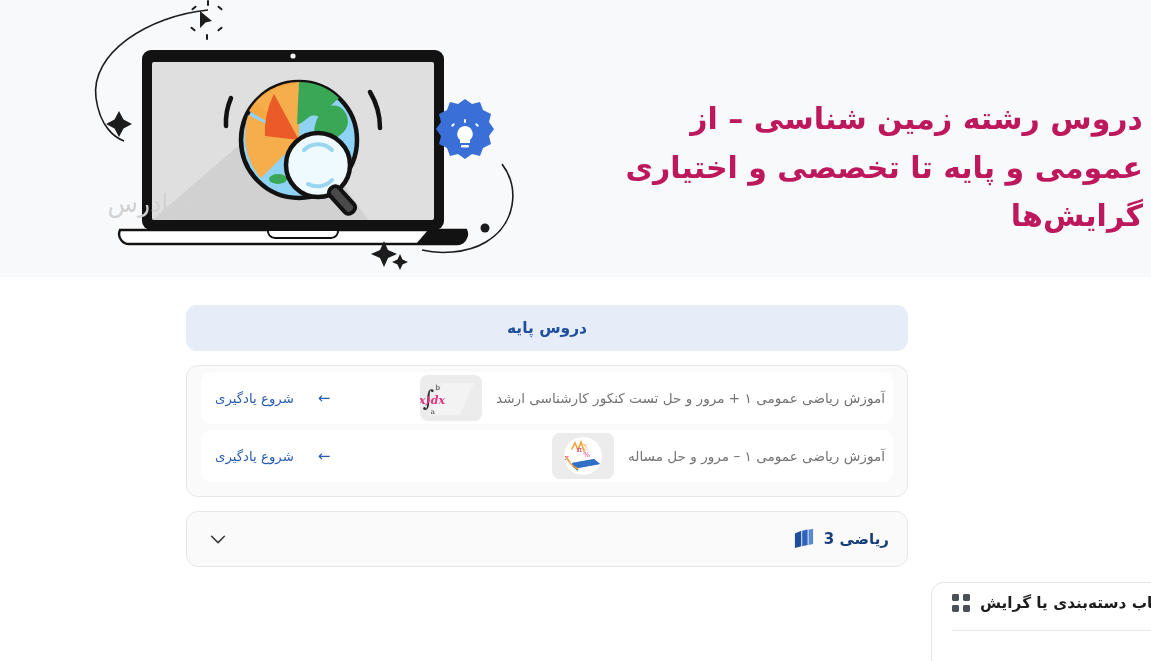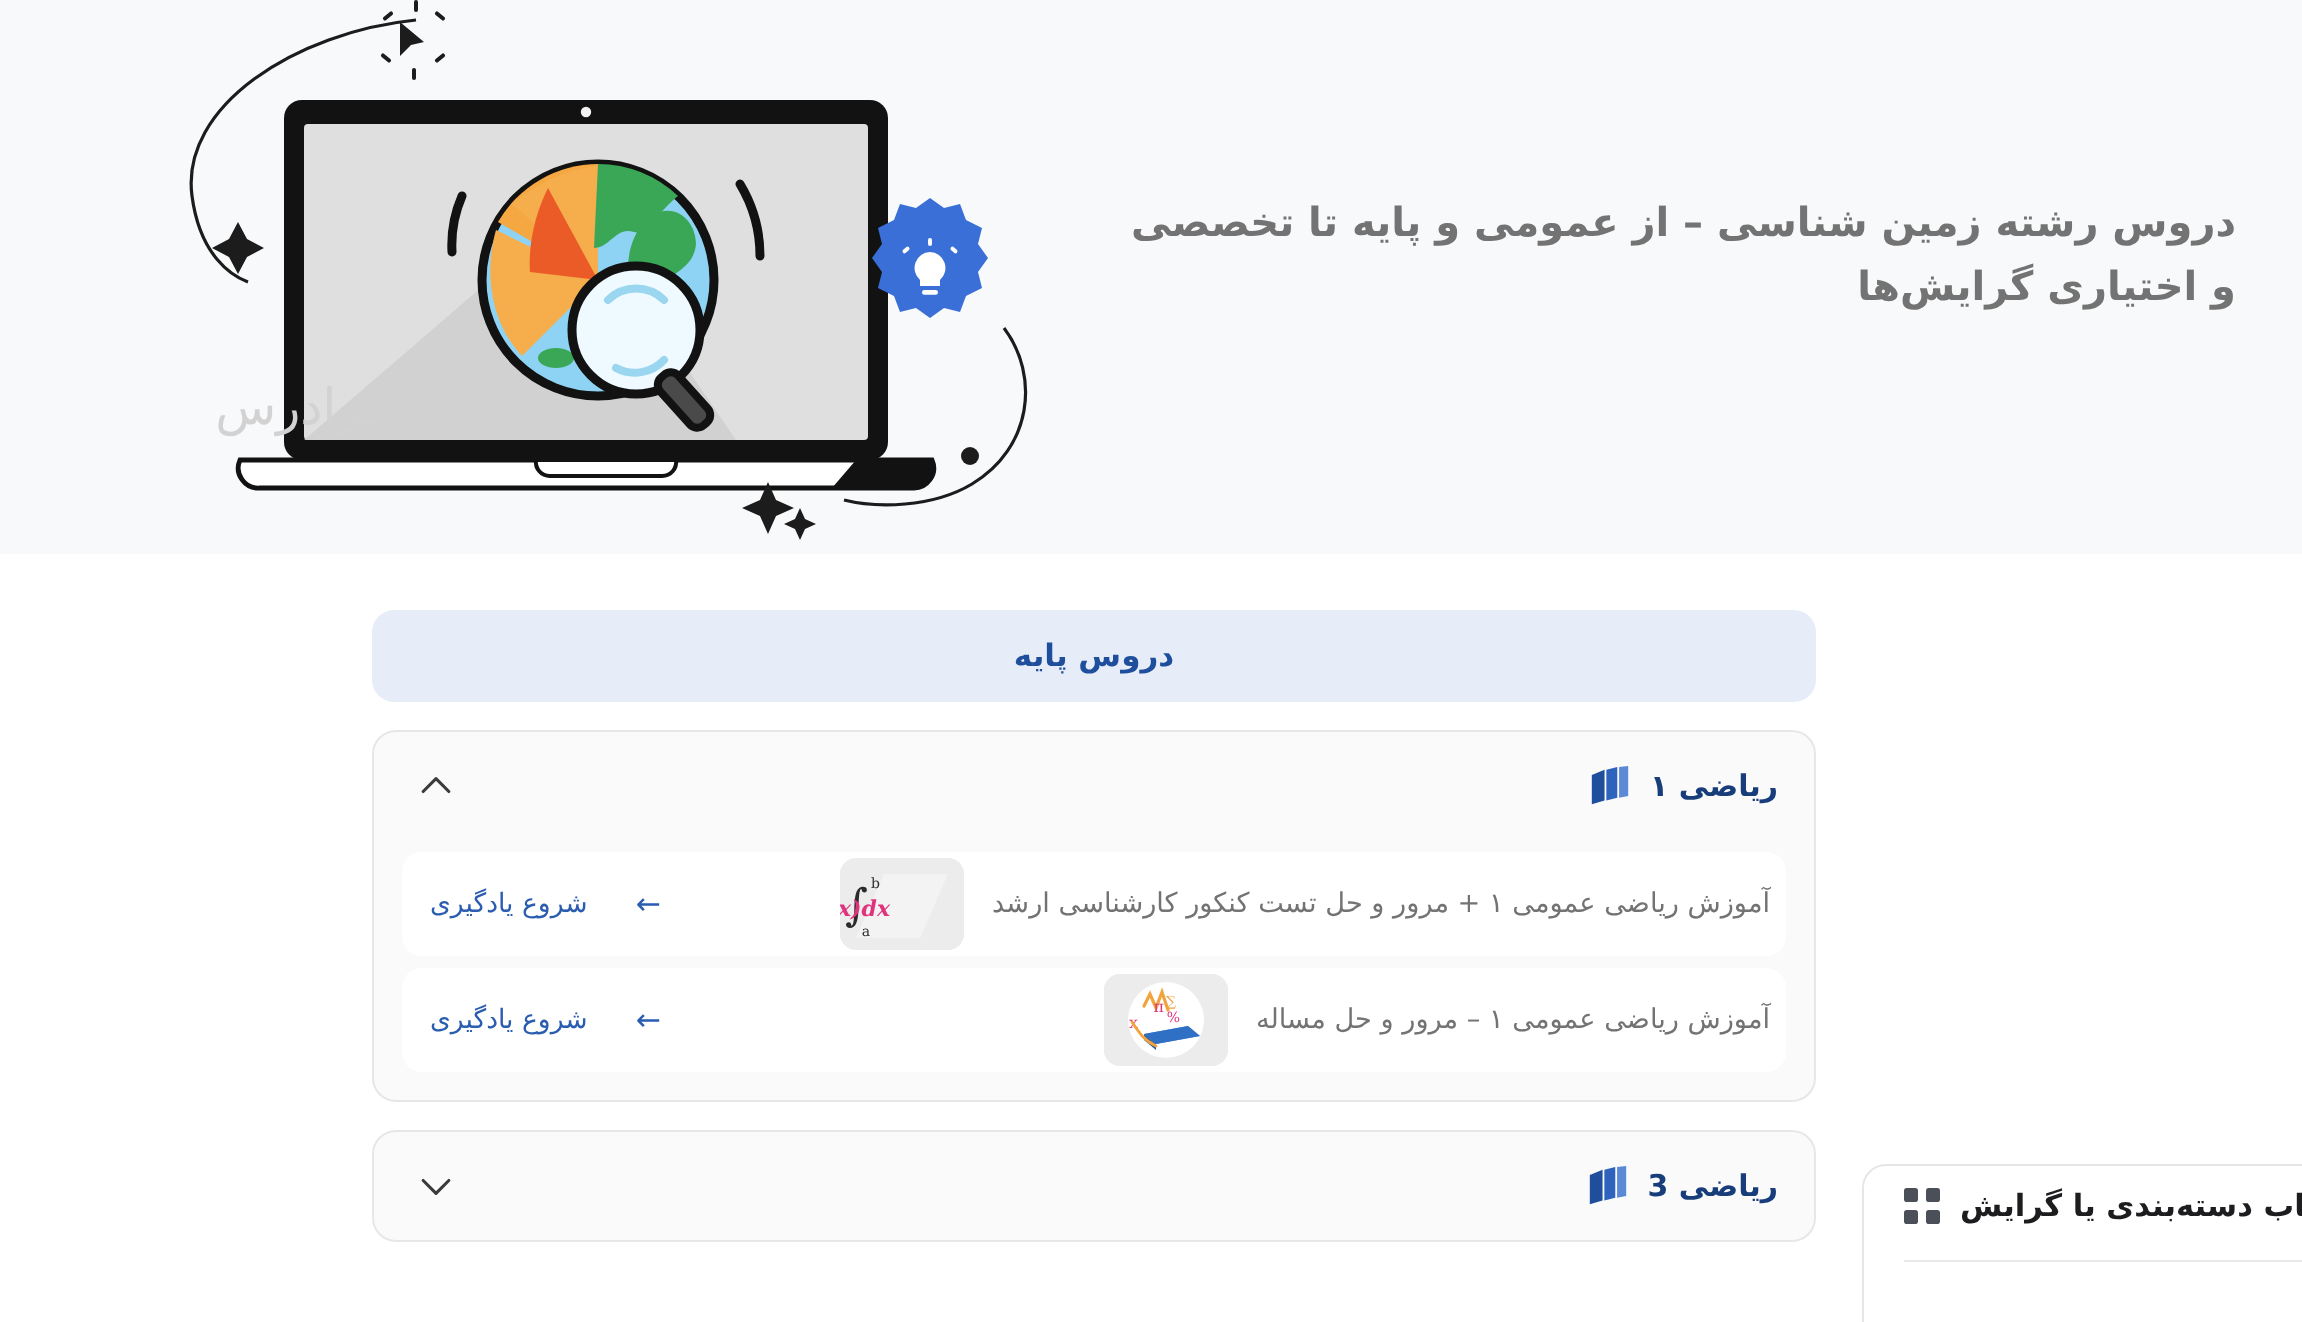--- a/index.html
+++ b/index.html
@@ -24,14 +24,14 @@
   }
   .hero-text {
     position: absolute;
-    right: 33px; top: 95px;
+    right: 8px; top: 95px;
     width: 560px;
     text-align: right;
     direction: rtl;
-    font-size: 20px;
+    font-size: 30px;
     font-weight: 700;
     line-height: 1.62;
-    color: #737373;
+    color: #be185d;
     letter-spacing: -0.1px;
   }
 

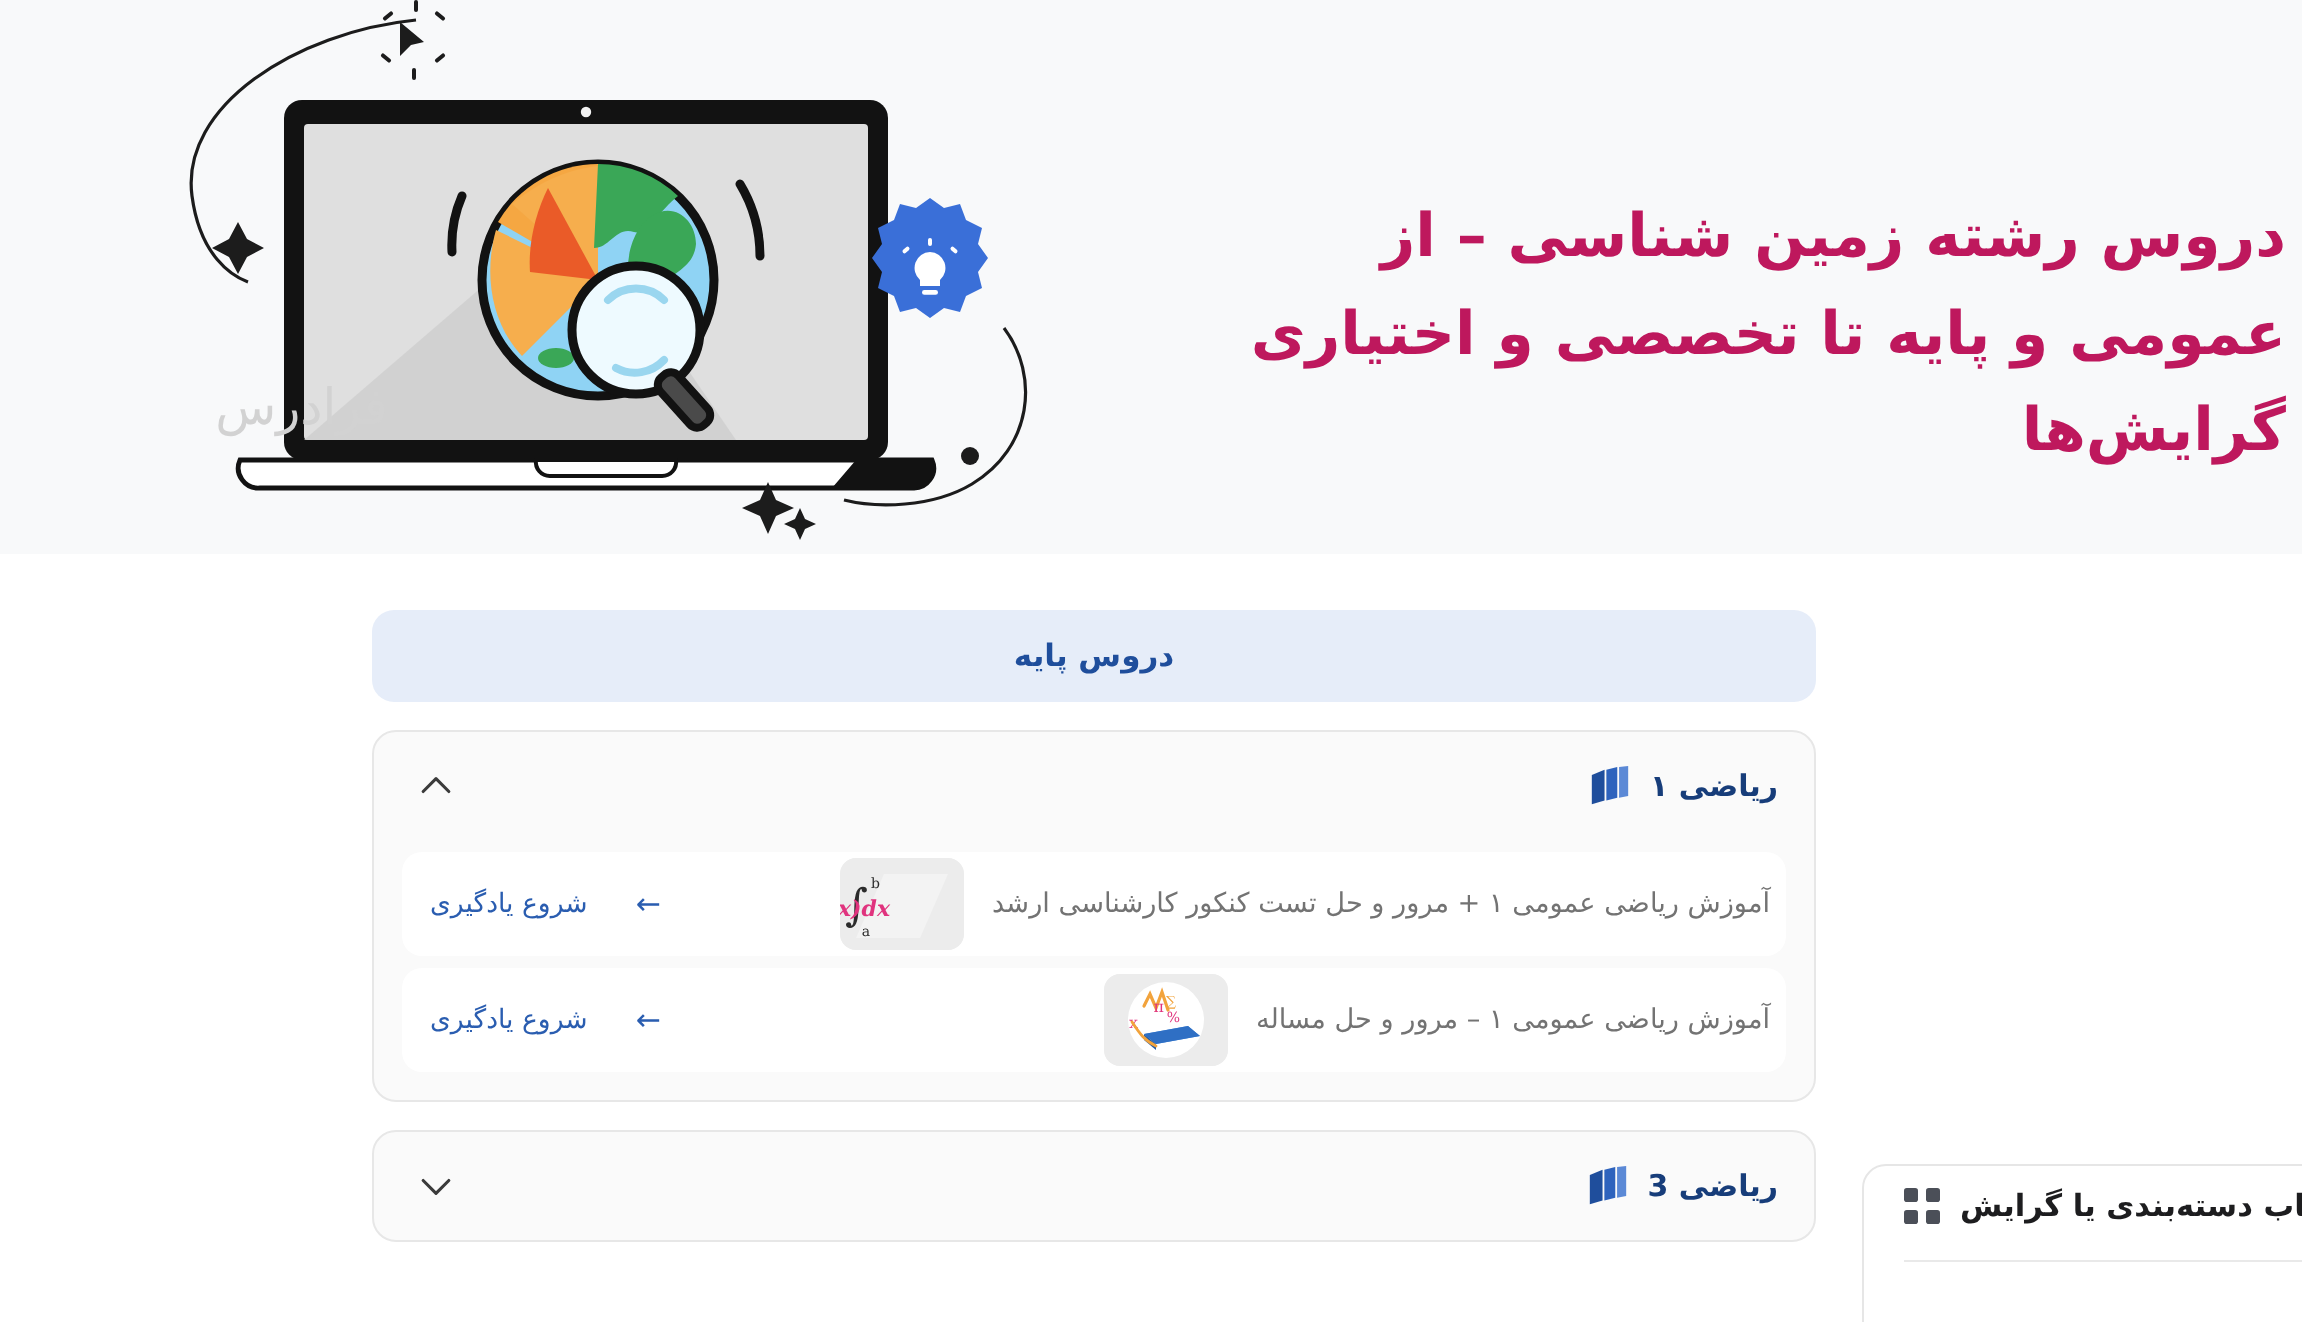--- a/index.html
+++ b/index.html
@@ -256,19 +256,6 @@
     </div>
 
     <div class="accordion">
-      <div class="acc-head">
-        <div class="acc-title">
-          <svg class="books-icon" viewBox="0 0 24 22">
-            <path d="M2 5 L9 2 L9 19 L2 21 Z" fill="#1f4e9c"></path>
-            <path d="M10 2 L16 0.5 L16 17.5 L10 19 Z" fill="#2e63bd"></path>
-            <path d="M17 0.5 L22 0 L22 16.5 L17 17.5 Z" fill="#5b89d6"></path>
-          </svg>
-          <span>ریاضی ۱</span>
-        </div>
-        <svg class="chev" viewBox="0 0 24 24" fill="none" stroke="#3b3b3b" stroke-width="1.7" stroke-linecap="round" stroke-linejoin="round">
-          <polyline points="5,15 12,8 19,15"></polyline>
-        </svg>
-      </div>
 
       <div class="acc-body">
 

